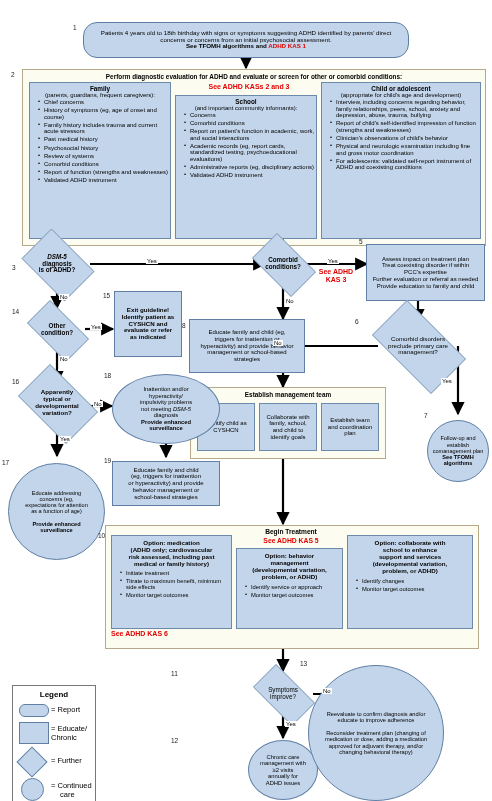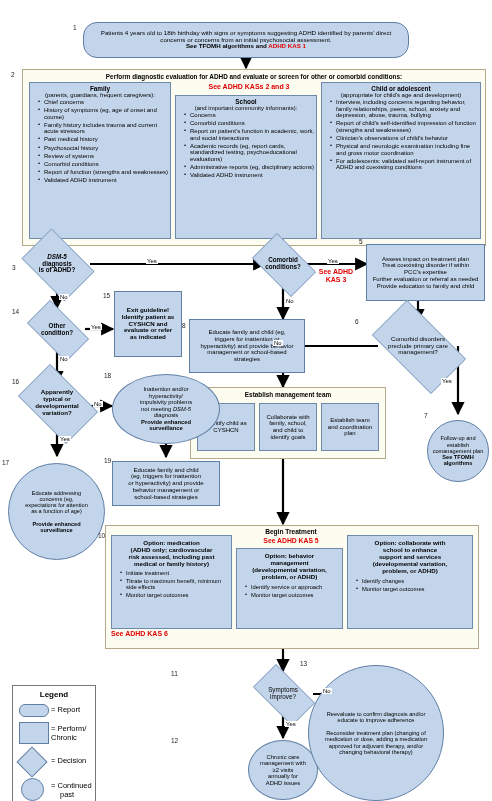--- a/index.html
+++ b/index.html
@@ -428,7 +428,7 @@
     <div class="lg-row" style="left:38px;top:19px;">= Report</div>
 
     <div class="lg-shape" style="left:6px;top:36px;width:28px;height:20px;"></div>
-    <div class="lg-row" style="left:38px;top:38px;">= Perform/</div>
+    <div class="lg-row" style="left:38px;top:38px;">= Educate/</div>
     <div class="lg-row" style="left:38px;top:47px;">Chronic</div>
 
     <div class="lg-shape" style="left:8px;top:65px;width:20px;height:20px;transform:rotate(45deg);"></div>

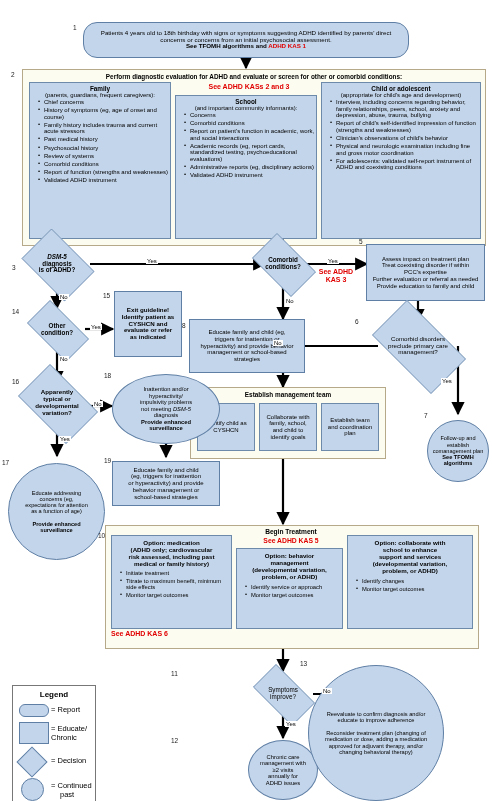--- a/index.html
+++ b/index.html
@@ -432,7 +432,7 @@
     <div class="lg-row" style="left:38px;top:47px;">Chronic</div>
 
     <div class="lg-shape" style="left:8px;top:65px;width:20px;height:20px;transform:rotate(45deg);"></div>
-    <div class="lg-row" style="left:38px;top:70px;">= Decision</div>
+    <div class="lg-row" style="left:38px;top:70px;">= Further</div>
 
     <div class="lg-shape" style="left:8px;top:92px;width:21px;height:21px;border-radius:50%;"></div>
     <div class="lg-row" style="left:38px;top:95px;">= Continued</div>

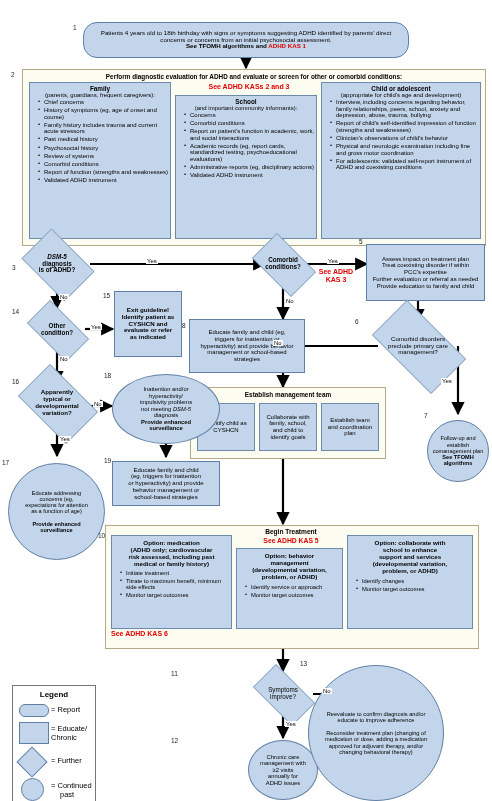--- a/index.html
+++ b/index.html
@@ -436,7 +436,7 @@
 
     <div class="lg-shape" style="left:8px;top:92px;width:21px;height:21px;border-radius:50%;"></div>
     <div class="lg-row" style="left:38px;top:95px;">= Continued</div>
-    <div class="lg-row" style="left:47px;top:104px;">past</div>
+    <div class="lg-row" style="left:47px;top:104px;">care</div>
   </div>
 
 </div>

